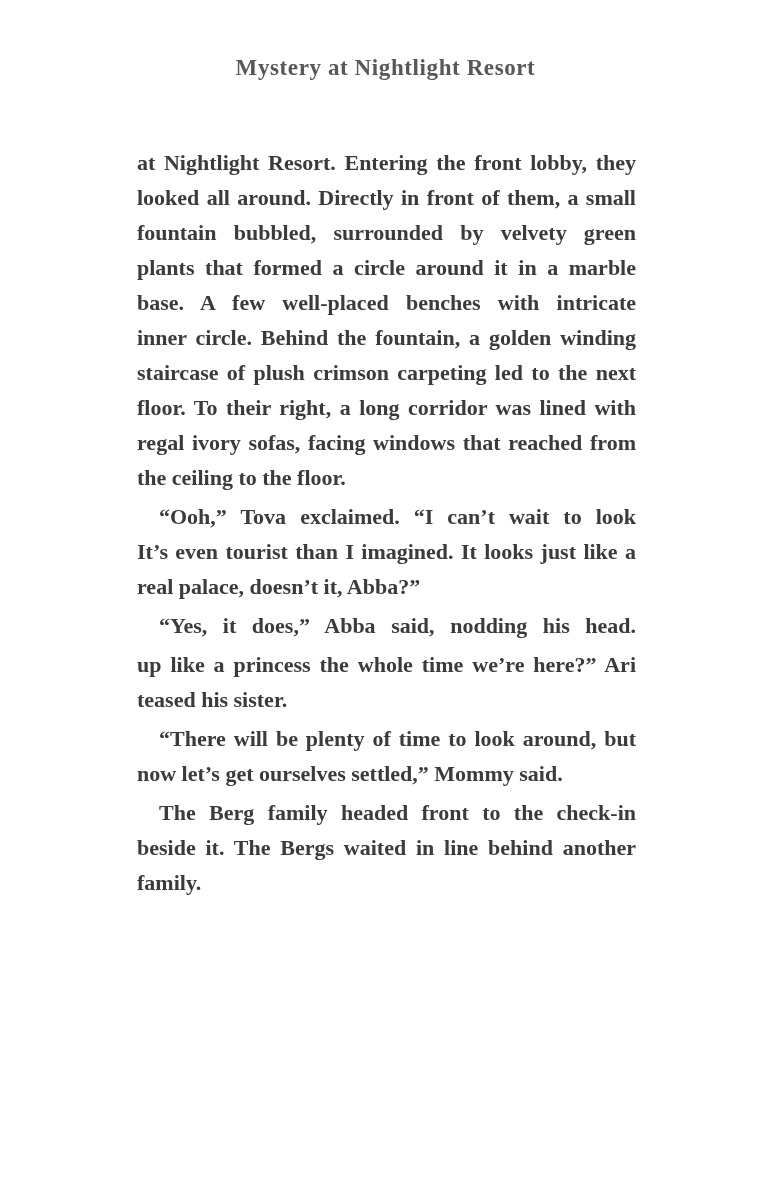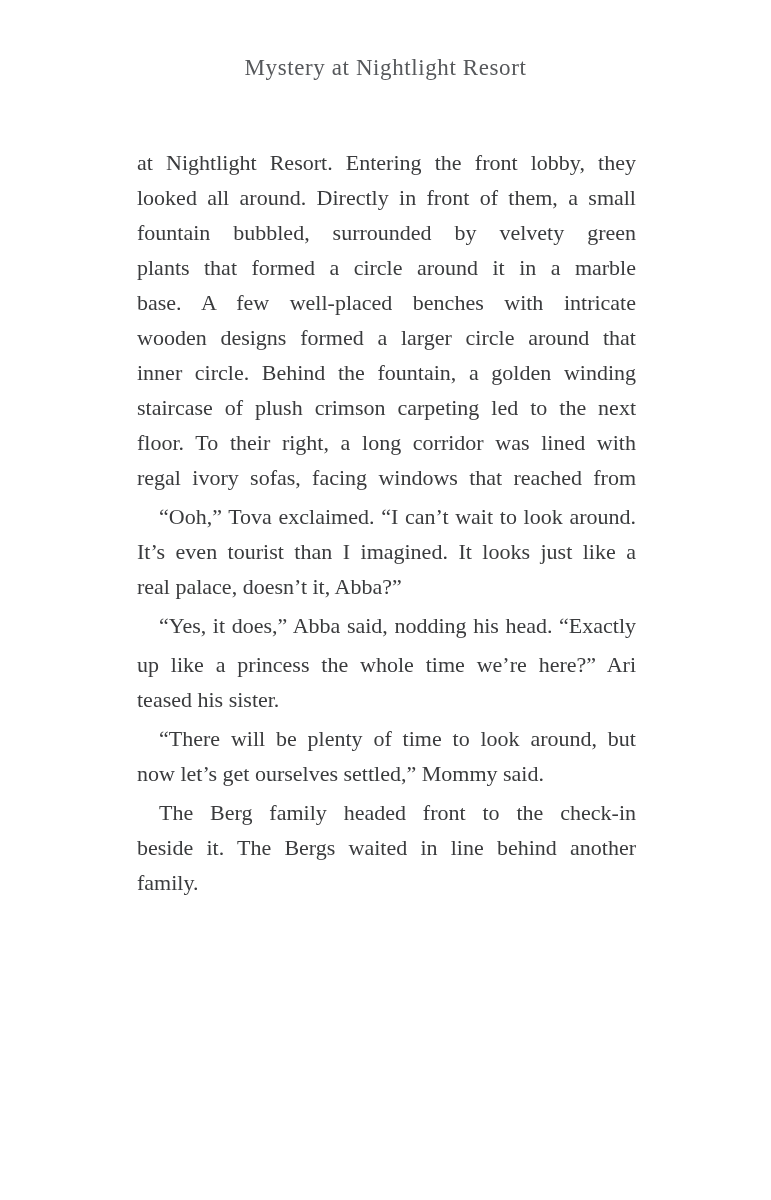--- a/index.html
+++ b/index.html
@@ -14,6 +14,7 @@
     background: var(--page-background, #ffffff);
     font-family: "Liberation Serif", serif;
     overflow: hidden;
+    font-weight: bold;
   }
   .running-header {
     position: absolute;

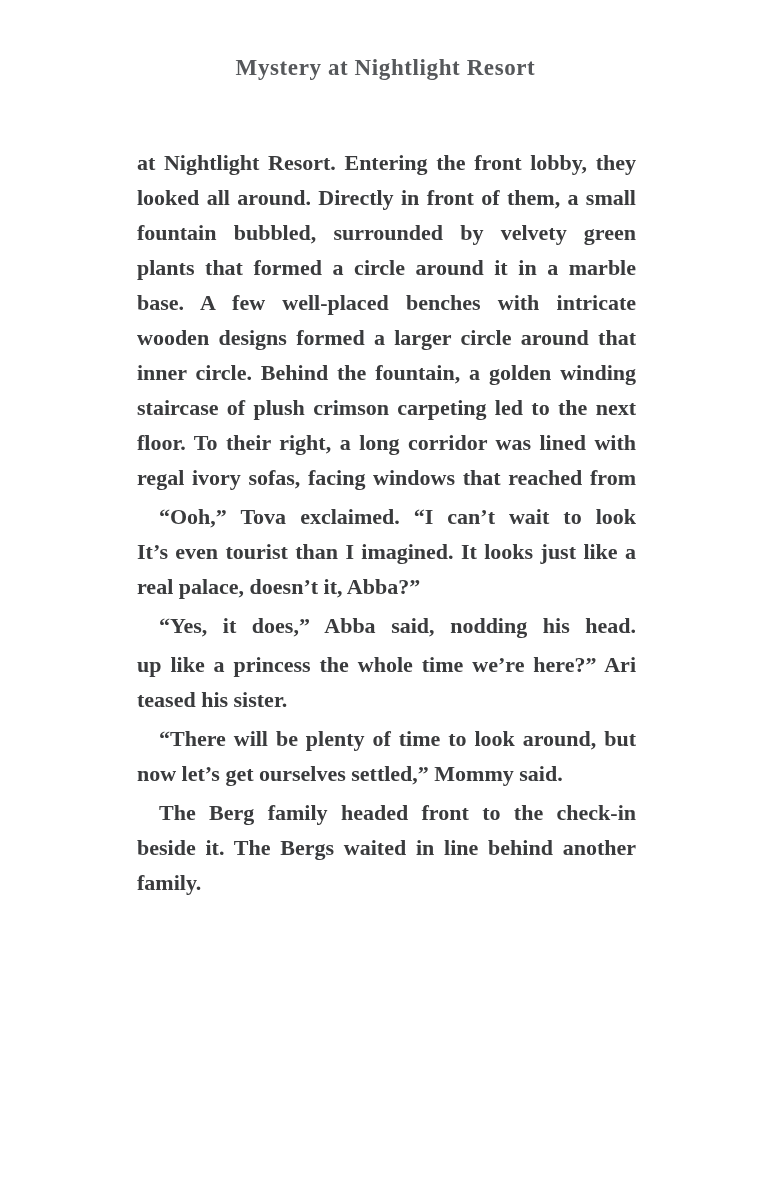--- a/index.html
+++ b/index.html
@@ -74,7 +74,6 @@
         <div class="line">fountain bubbled, surrounded by velvety green</div>
         <div class="line">plants that formed a circle around it in a marble</div>
         <div class="line">base. A few well-placed benches with intricate</div>
-        <div class="line">wooden designs formed a larger circle around that</div>
         <div class="line">inner circle. Behind the fountain, a golden winding</div>
         <div class="line">staircase of plush crimson carpeting led to the next</div>
         <div class="line">floor. To their right, a long corridor was lined with</div>

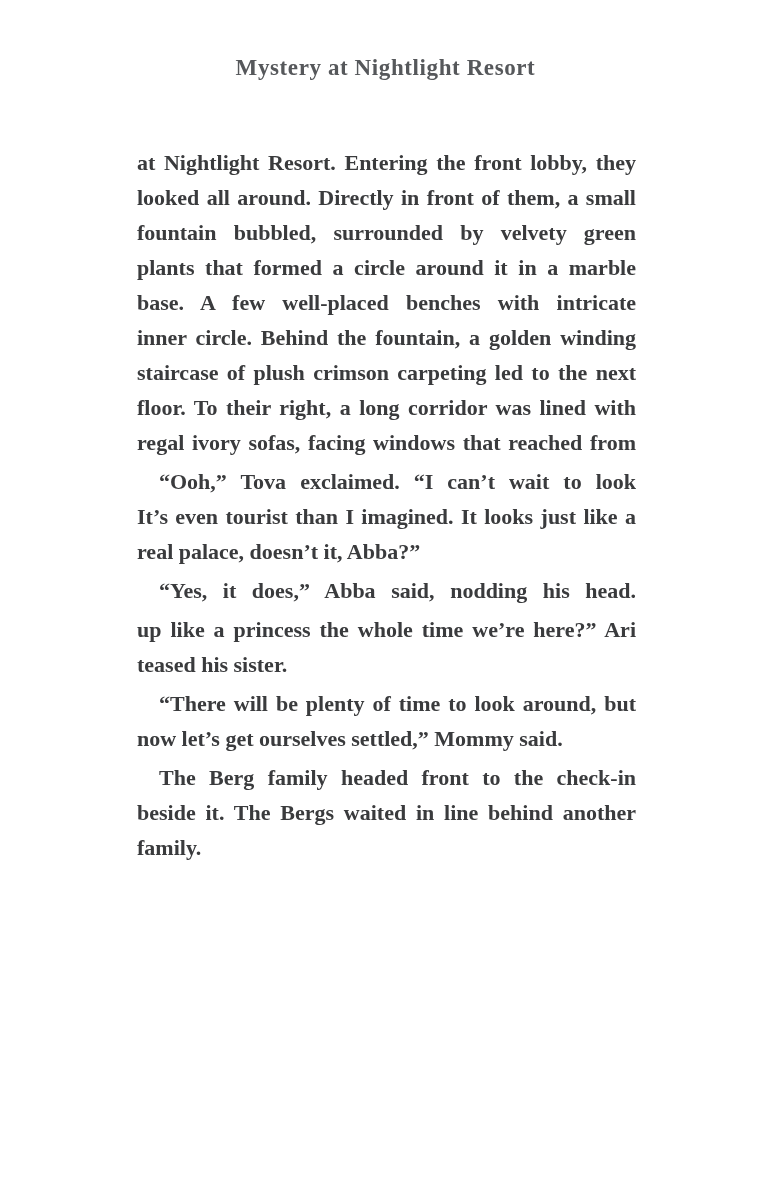--- a/index.html
+++ b/index.html
@@ -78,6 +78,7 @@
         <div class="line">staircase of plush crimson carpeting led to the next</div>
         <div class="line">floor. To their right, a long corridor was lined with</div>
         <div class="line">regal ivory sofas, facing windows that reached from</div>
+        <div class="line last">the ceiling to the floor.</div>
       </div>
       <div class="para">
         <div class="line indent">“Ooh,” Tova exclaimed. “I can’t wait to look around.</div>

